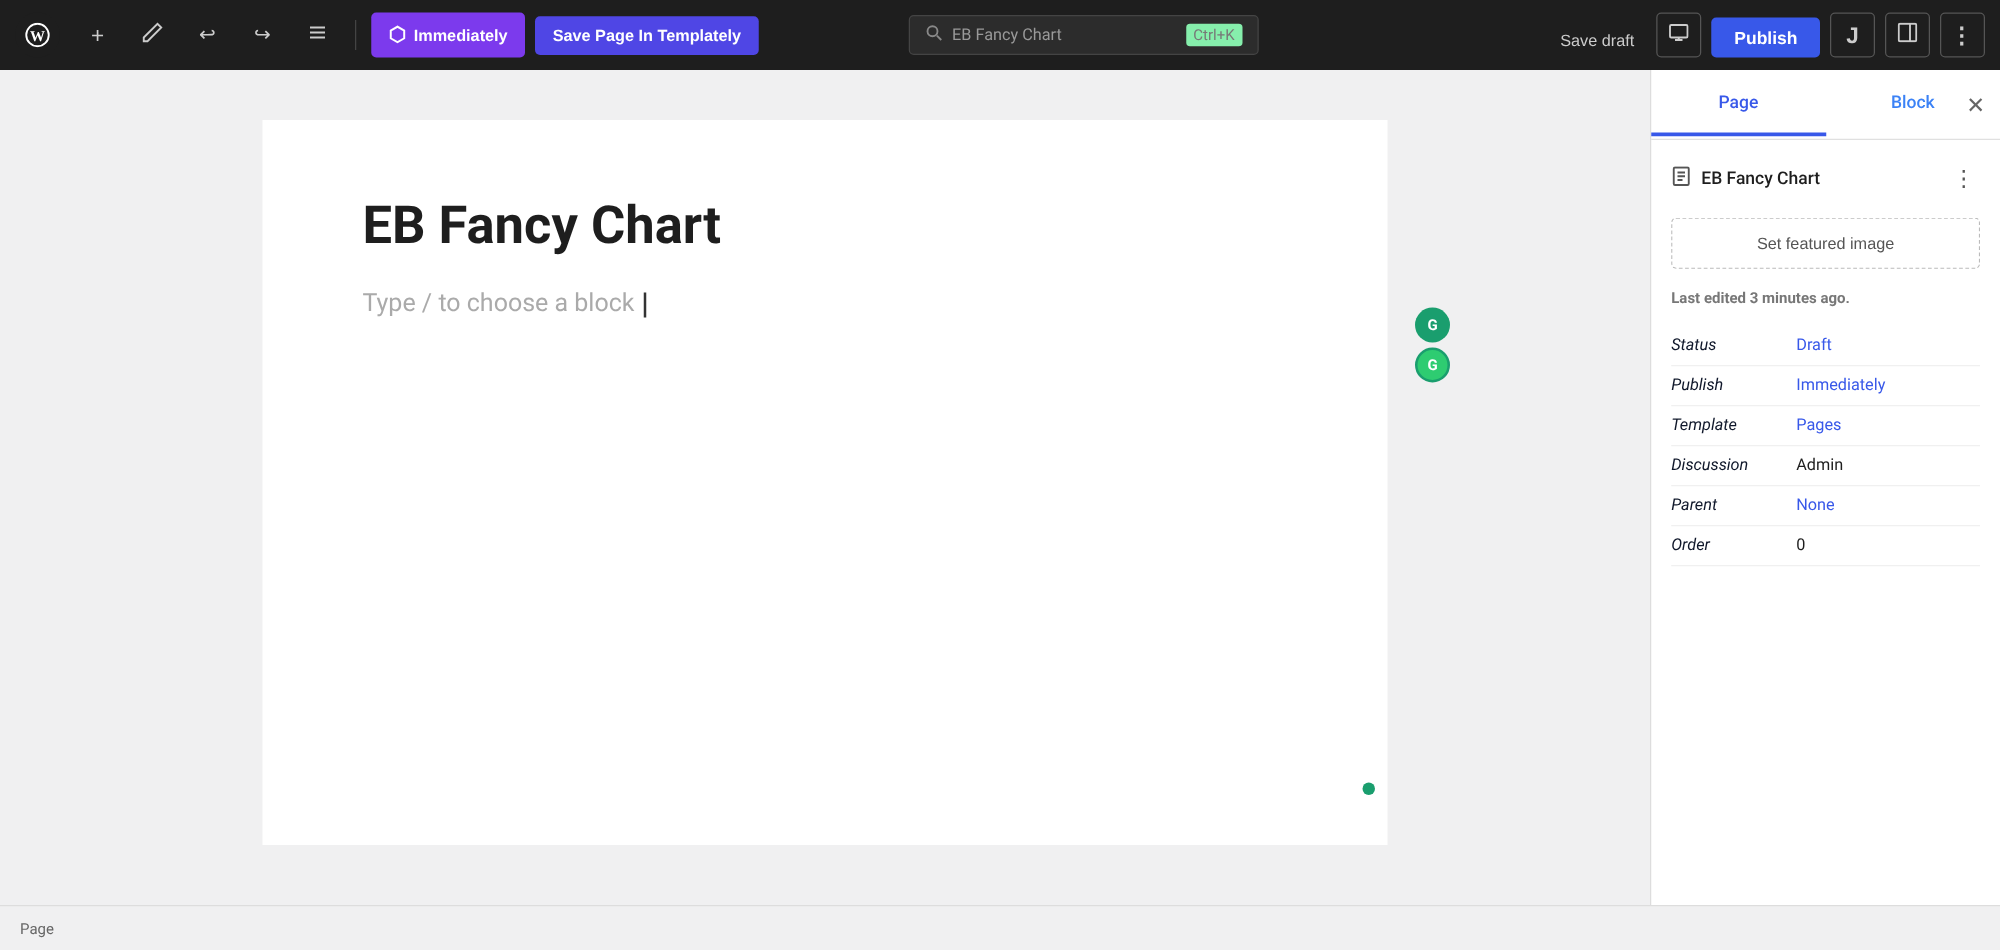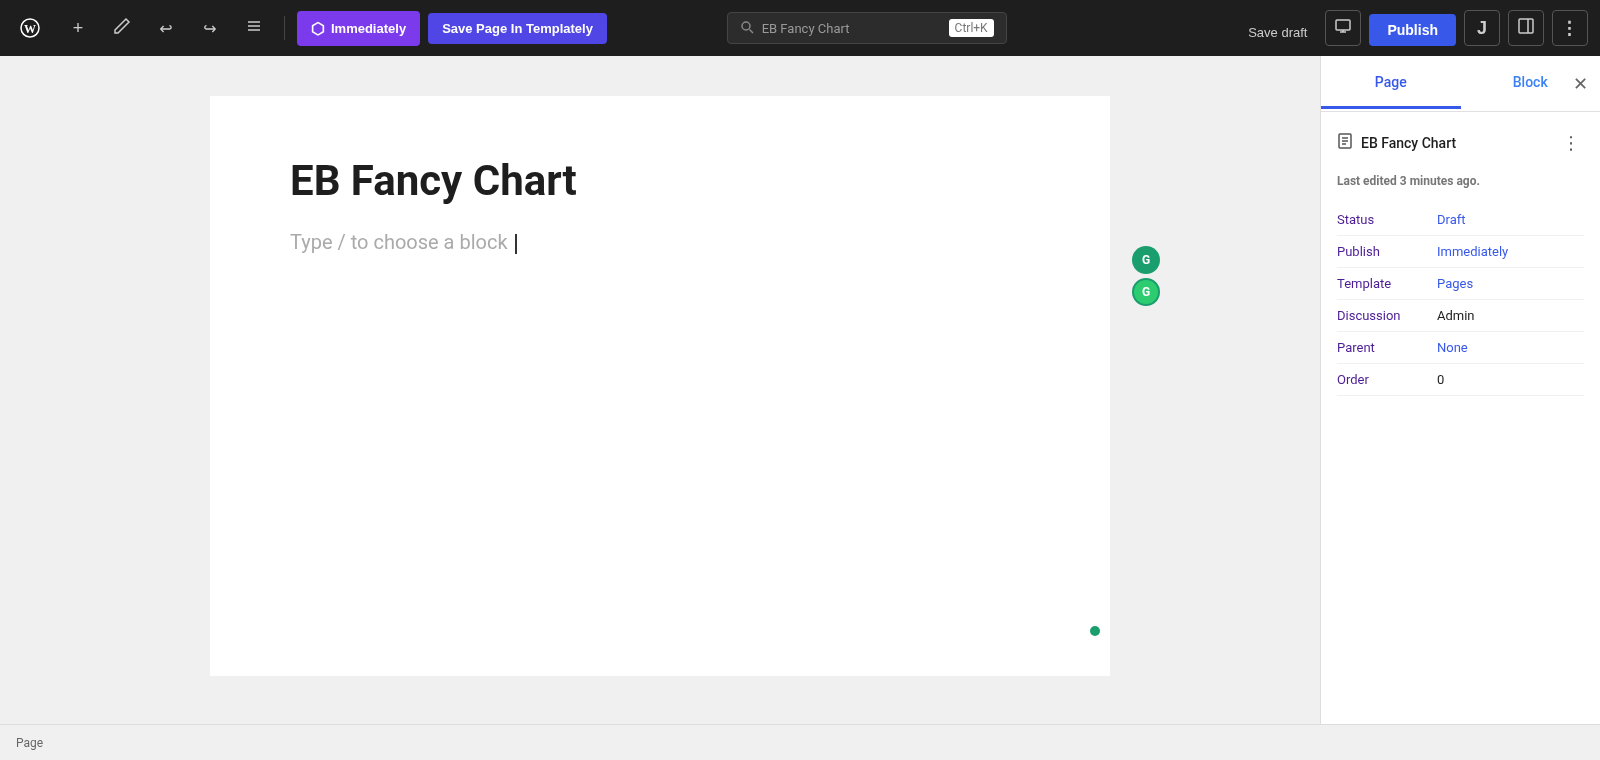--- a/index.html
+++ b/index.html
@@ -38,7 +38,7 @@
       cursor: pointer;
     }
     .search-bar-text { flex: 1; color: #999; }
-    .search-shortcut { color: #777; font-size: 12px; background: #ffffff; padding: 2px 6px; border-radius: 3px; }
+    .search-shortcut { color: #777; font-size: 12px; background: #86efac; padding: 2px 6px; border-radius: 3px; }
     .toolbar-right { display: flex; align-items: flex-end; gap: 8px; margin-left: auto; }
     .btn-save-draft {
       background: transparent; color: #ccc; border: none; font-size: 13px;

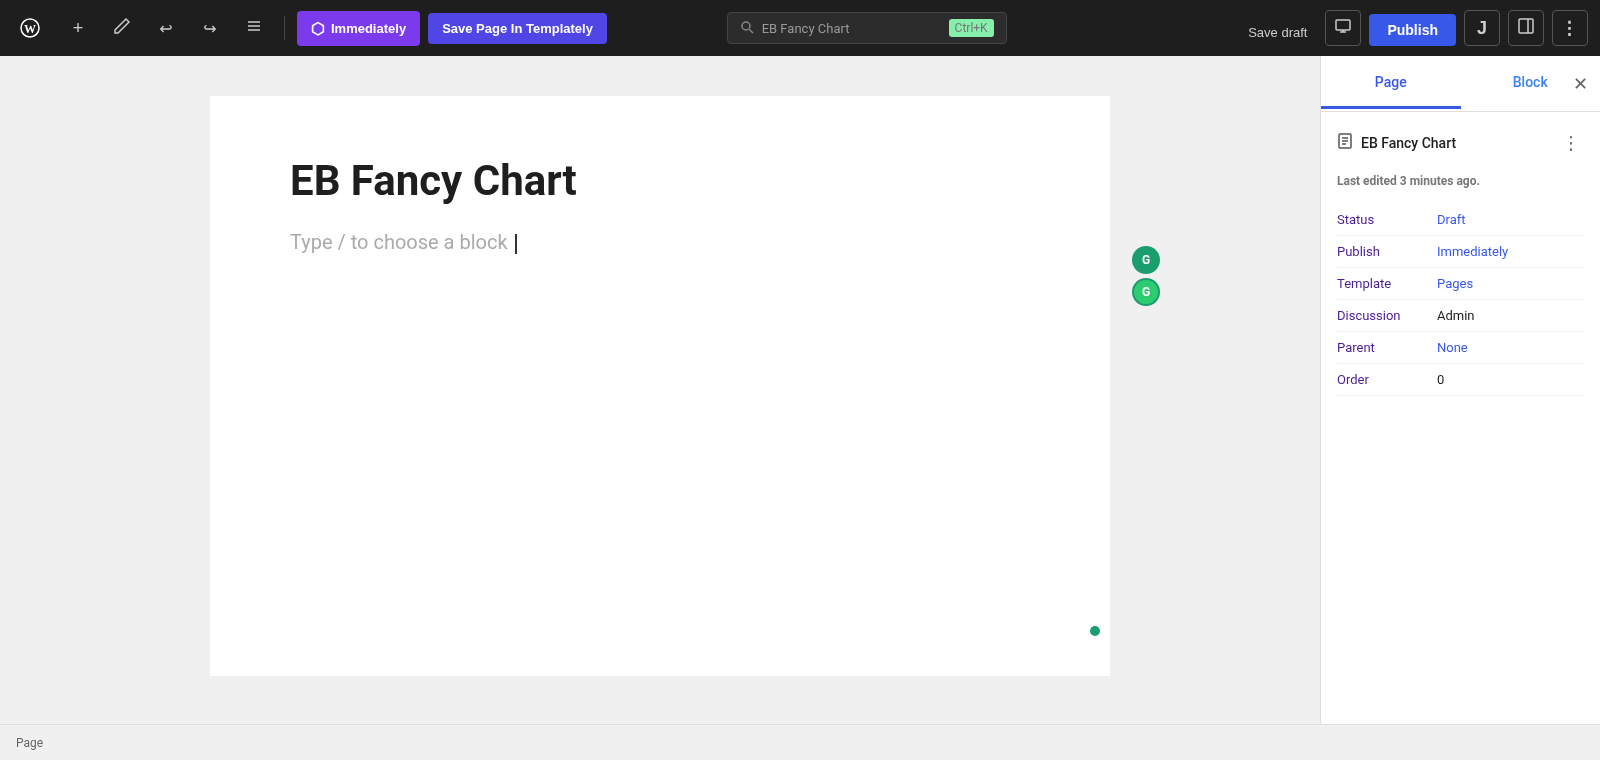--- a/index.html
+++ b/index.html
@@ -295,6 +295,9 @@
       </div>
 
       
+      <button class="featured-image-btn">
+        <span>Set featured image</span>
+      </button>
 
       
       <p class="last-edited">Last edited 3 minutes ago.</p>

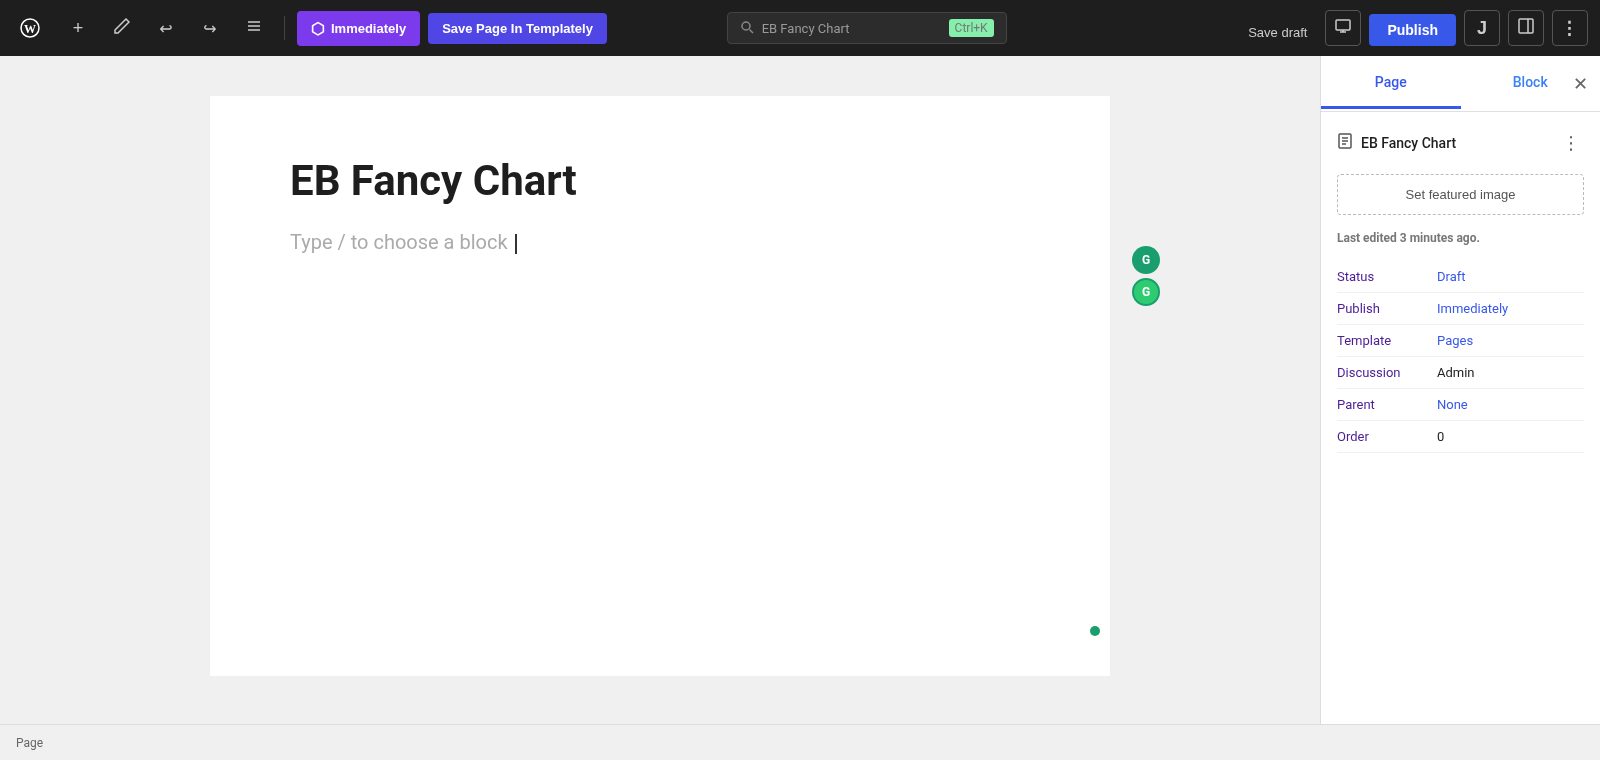--- a/index.html
+++ b/index.html
@@ -149,7 +149,7 @@
       display: flex; align-items: center; padding: 8px 0;
       border-bottom: 1px solid #f0f0f0; font-size: 13px;
     }
-    .meta-label { color: #4c1d95; width: 100px; flex-shrink: 0; }
+    .meta-label { color: #0f172a; width: 100px; flex-shrink: 0; font-style: italic; }
     .meta-value { color: #3858e9; cursor: pointer; }
     .meta-value.plain { color: #1e1e1e; }
     .meta-value.black { color: #1e1e1e; }

